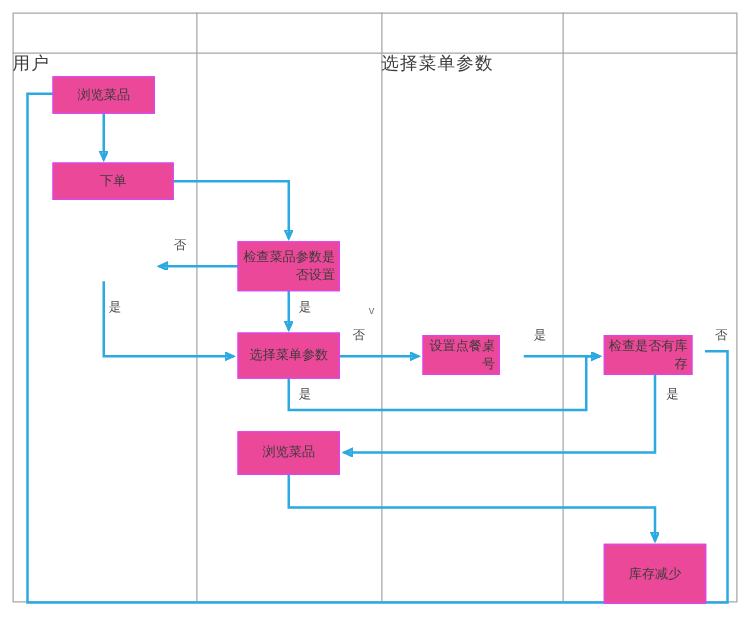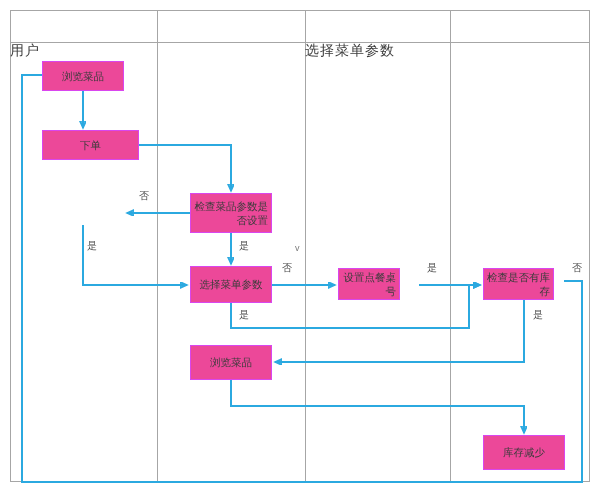--- a/index.html
+++ b/index.html
@@ -114,7 +114,7 @@
 
   <div class="node" style="left:190px;top:345px;width:82px;height:35px">浏览菜品</div>
 
-  <div class="node" style="left:483px;top:435px;width:82px;height:35px">库存减少</div>
+  <div class="node" style="left:483px;top:435px;width:82px;height:48px">库存减少</div>
 
   <div class="edge-label" style="left:139px;top:189px">否</div>
   <div class="edge-label" style="left:87px;top:239px">是</div>

